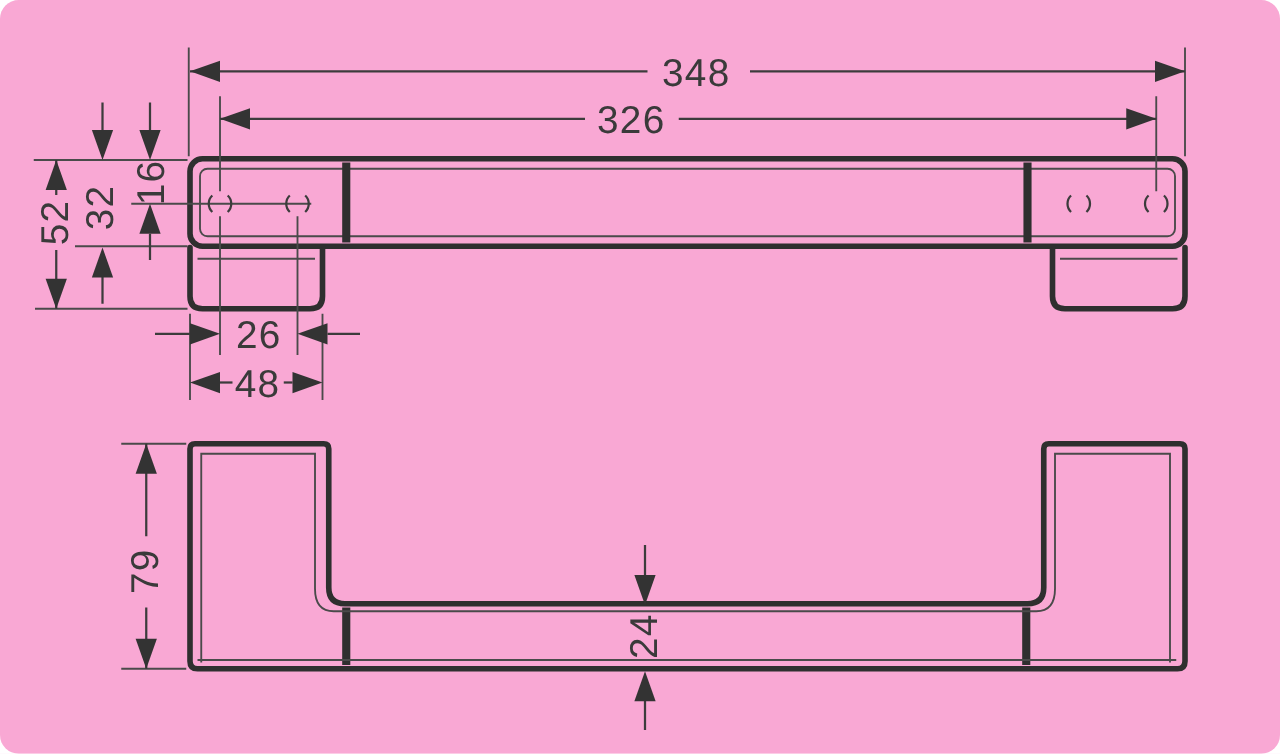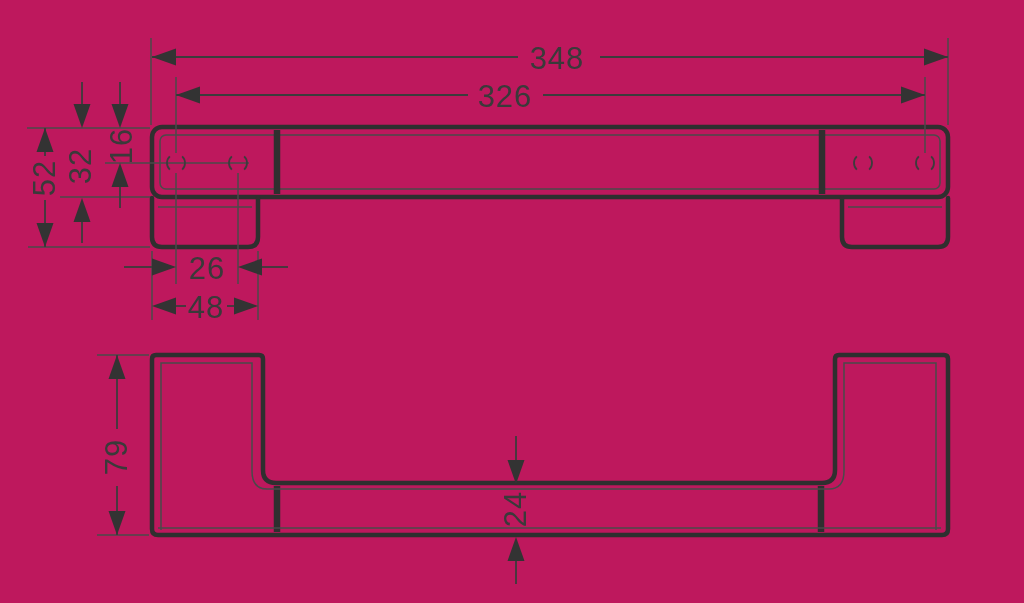--- a/index.html
+++ b/index.html
@@ -6,9 +6,10 @@
   html, body { margin: 0; padding: 0; background: #ffffff; }
   .canvas {
     width: 1024px; height: 603px;
-    background: #be185d;
+    background: #f9a8d4;
     position: relative;
     font-family: "Liberation Sans", sans-serif;
+    border-radius: 15px;
   }
   svg { display: block; }
   .outline { stroke: #2f2f2f; stroke-width: 4.5; fill: none; stroke-linejoin: round; stroke-linecap: round; }

